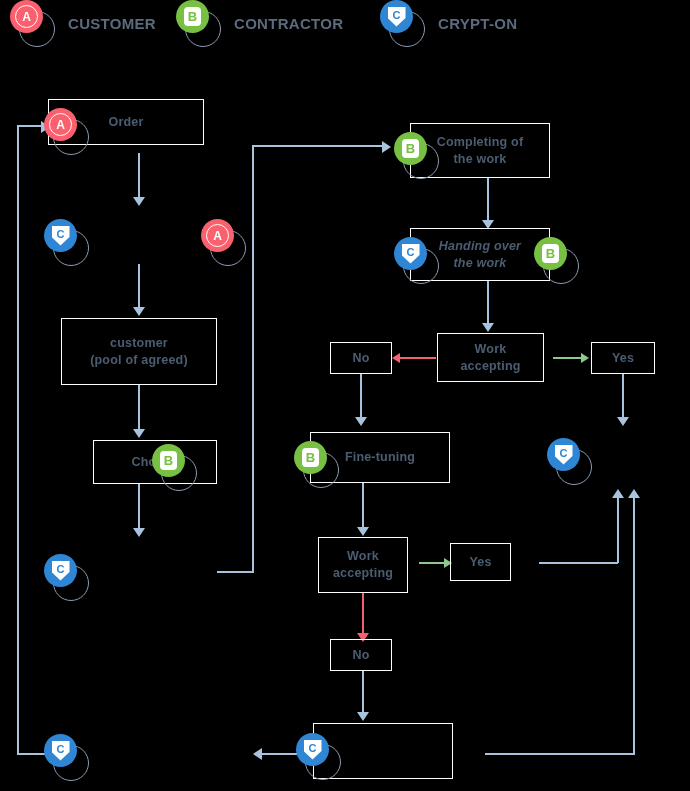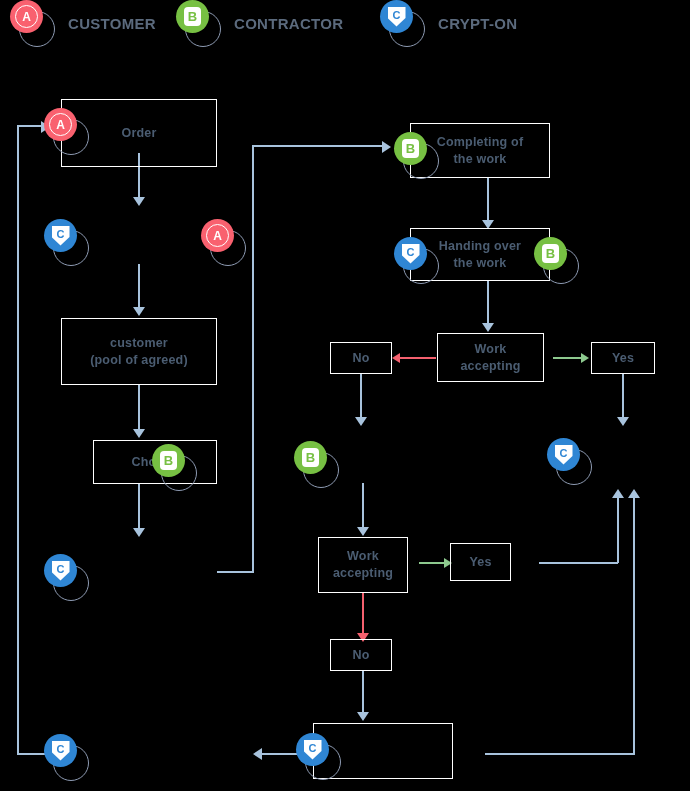--- a/index.html
+++ b/index.html
@@ -192,7 +192,7 @@
   <div class="conn v" style="left:633px;top:498px;height:257px;"></div>
   <div class="arrow up" style="left:628px;top:489px;"></div>
 
-  <div class="node" style="left:61px;top:99px;width:156px;height:68px;">
+  <div class="node" style="left:48px;top:99px;width:156px;height:46px;">
     <span>Order</span>
   </div>
   <div class="badge-wrap" style="left:44px;top:108px;">

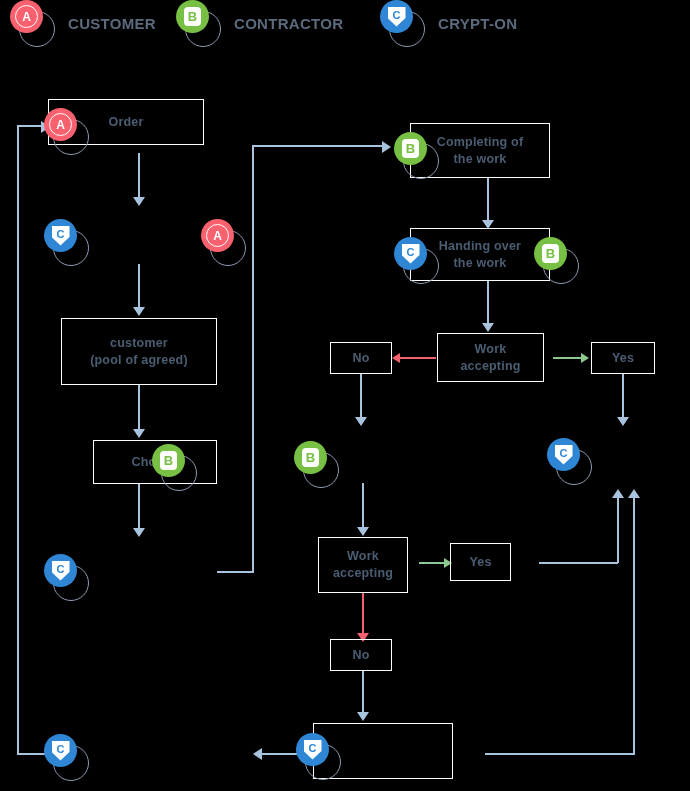--- a/index.html
+++ b/index.html
@@ -248,7 +248,7 @@
     </div>
   </div>
 
-  <div class="node" style="left:410px;top:228px;width:140px;height:53px;flex-direction:column;">
+  <div class="node" style="left:410px;top:228px;width:140px;height:53px;flex-direction:column;font-style:italic;">
     <span>Handing over</span>
     <span>the work</span>
   </div>

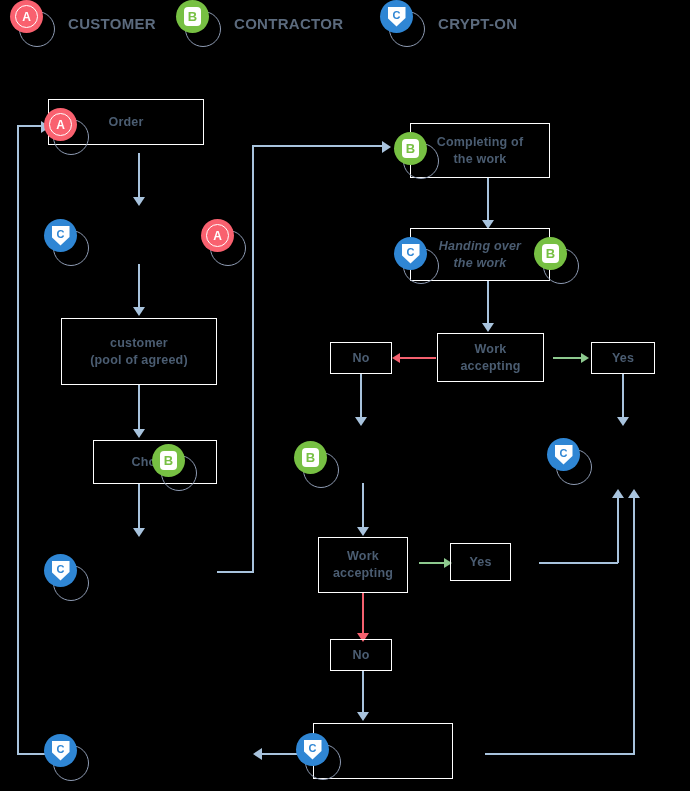--- a/index.html
+++ b/index.html
@@ -278,6 +278,9 @@
     <span>Yes</span>
   </div>
 
+  <div class="node" style="left:310px;top:432px;width:140px;height:51px;">
+    <span>Fine-tuning</span>
+  </div>
   <div class="badge-wrap" style="left:294px;top:441px;">
     <div class="badge-ring"></div>
     <div class="badge b">

